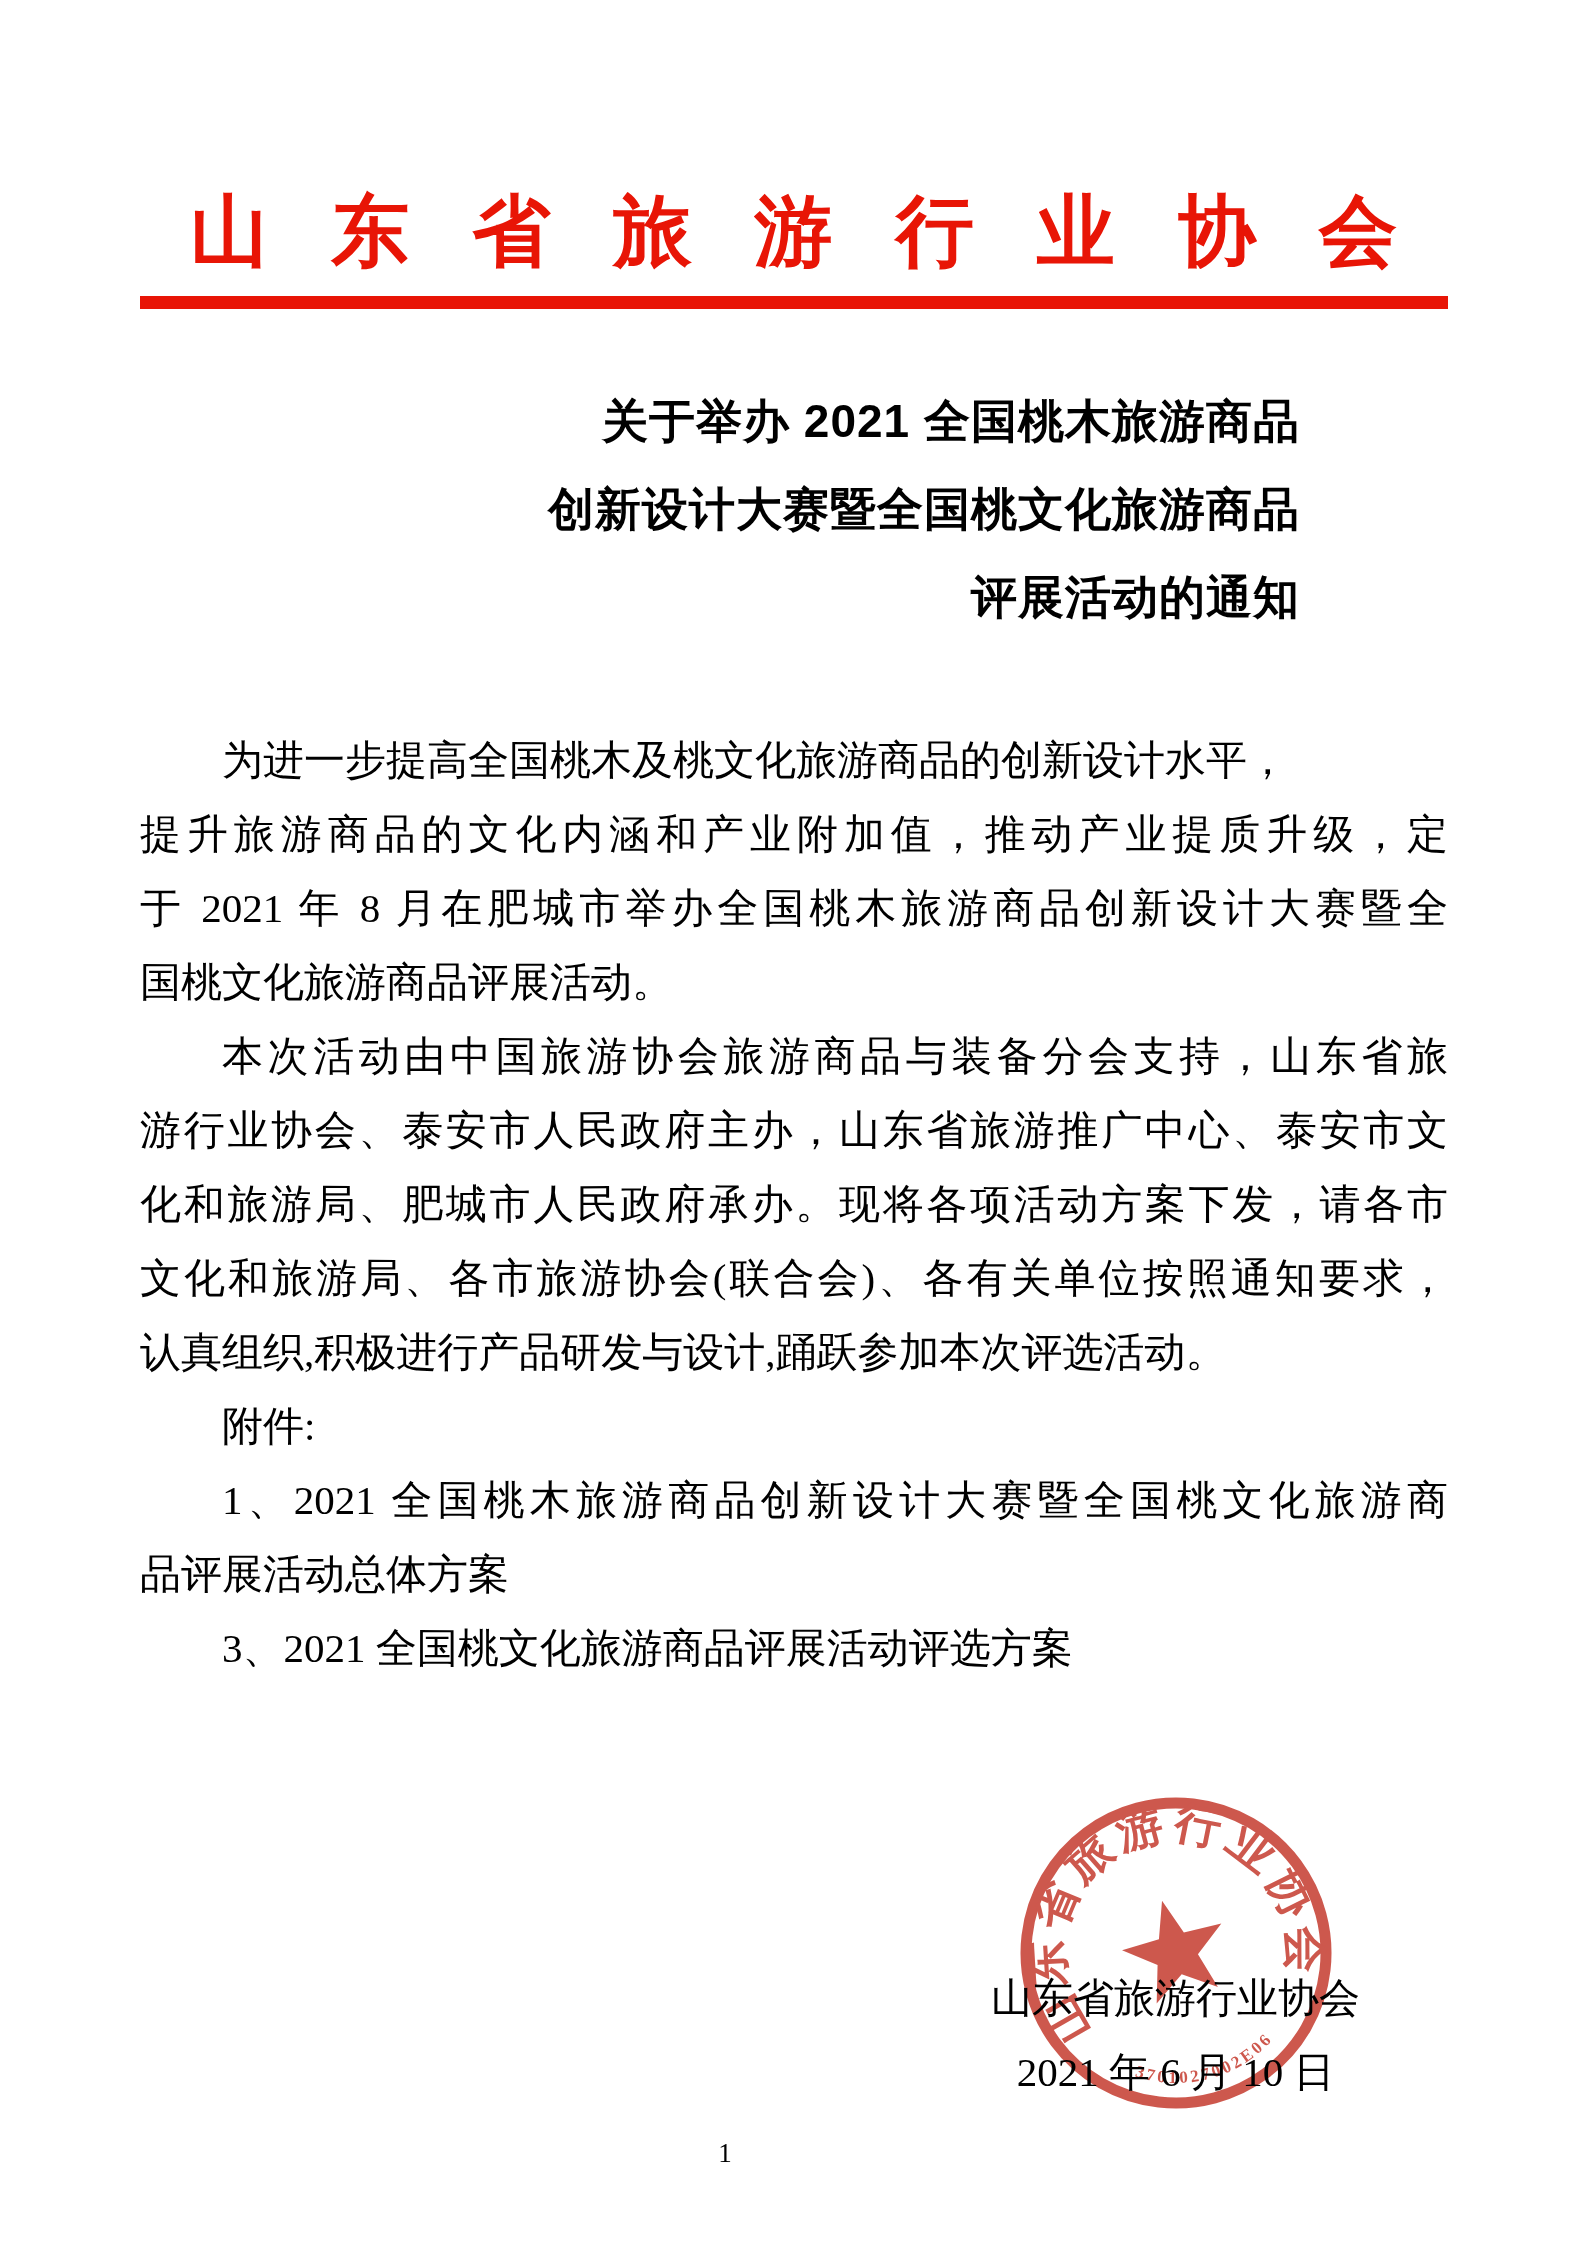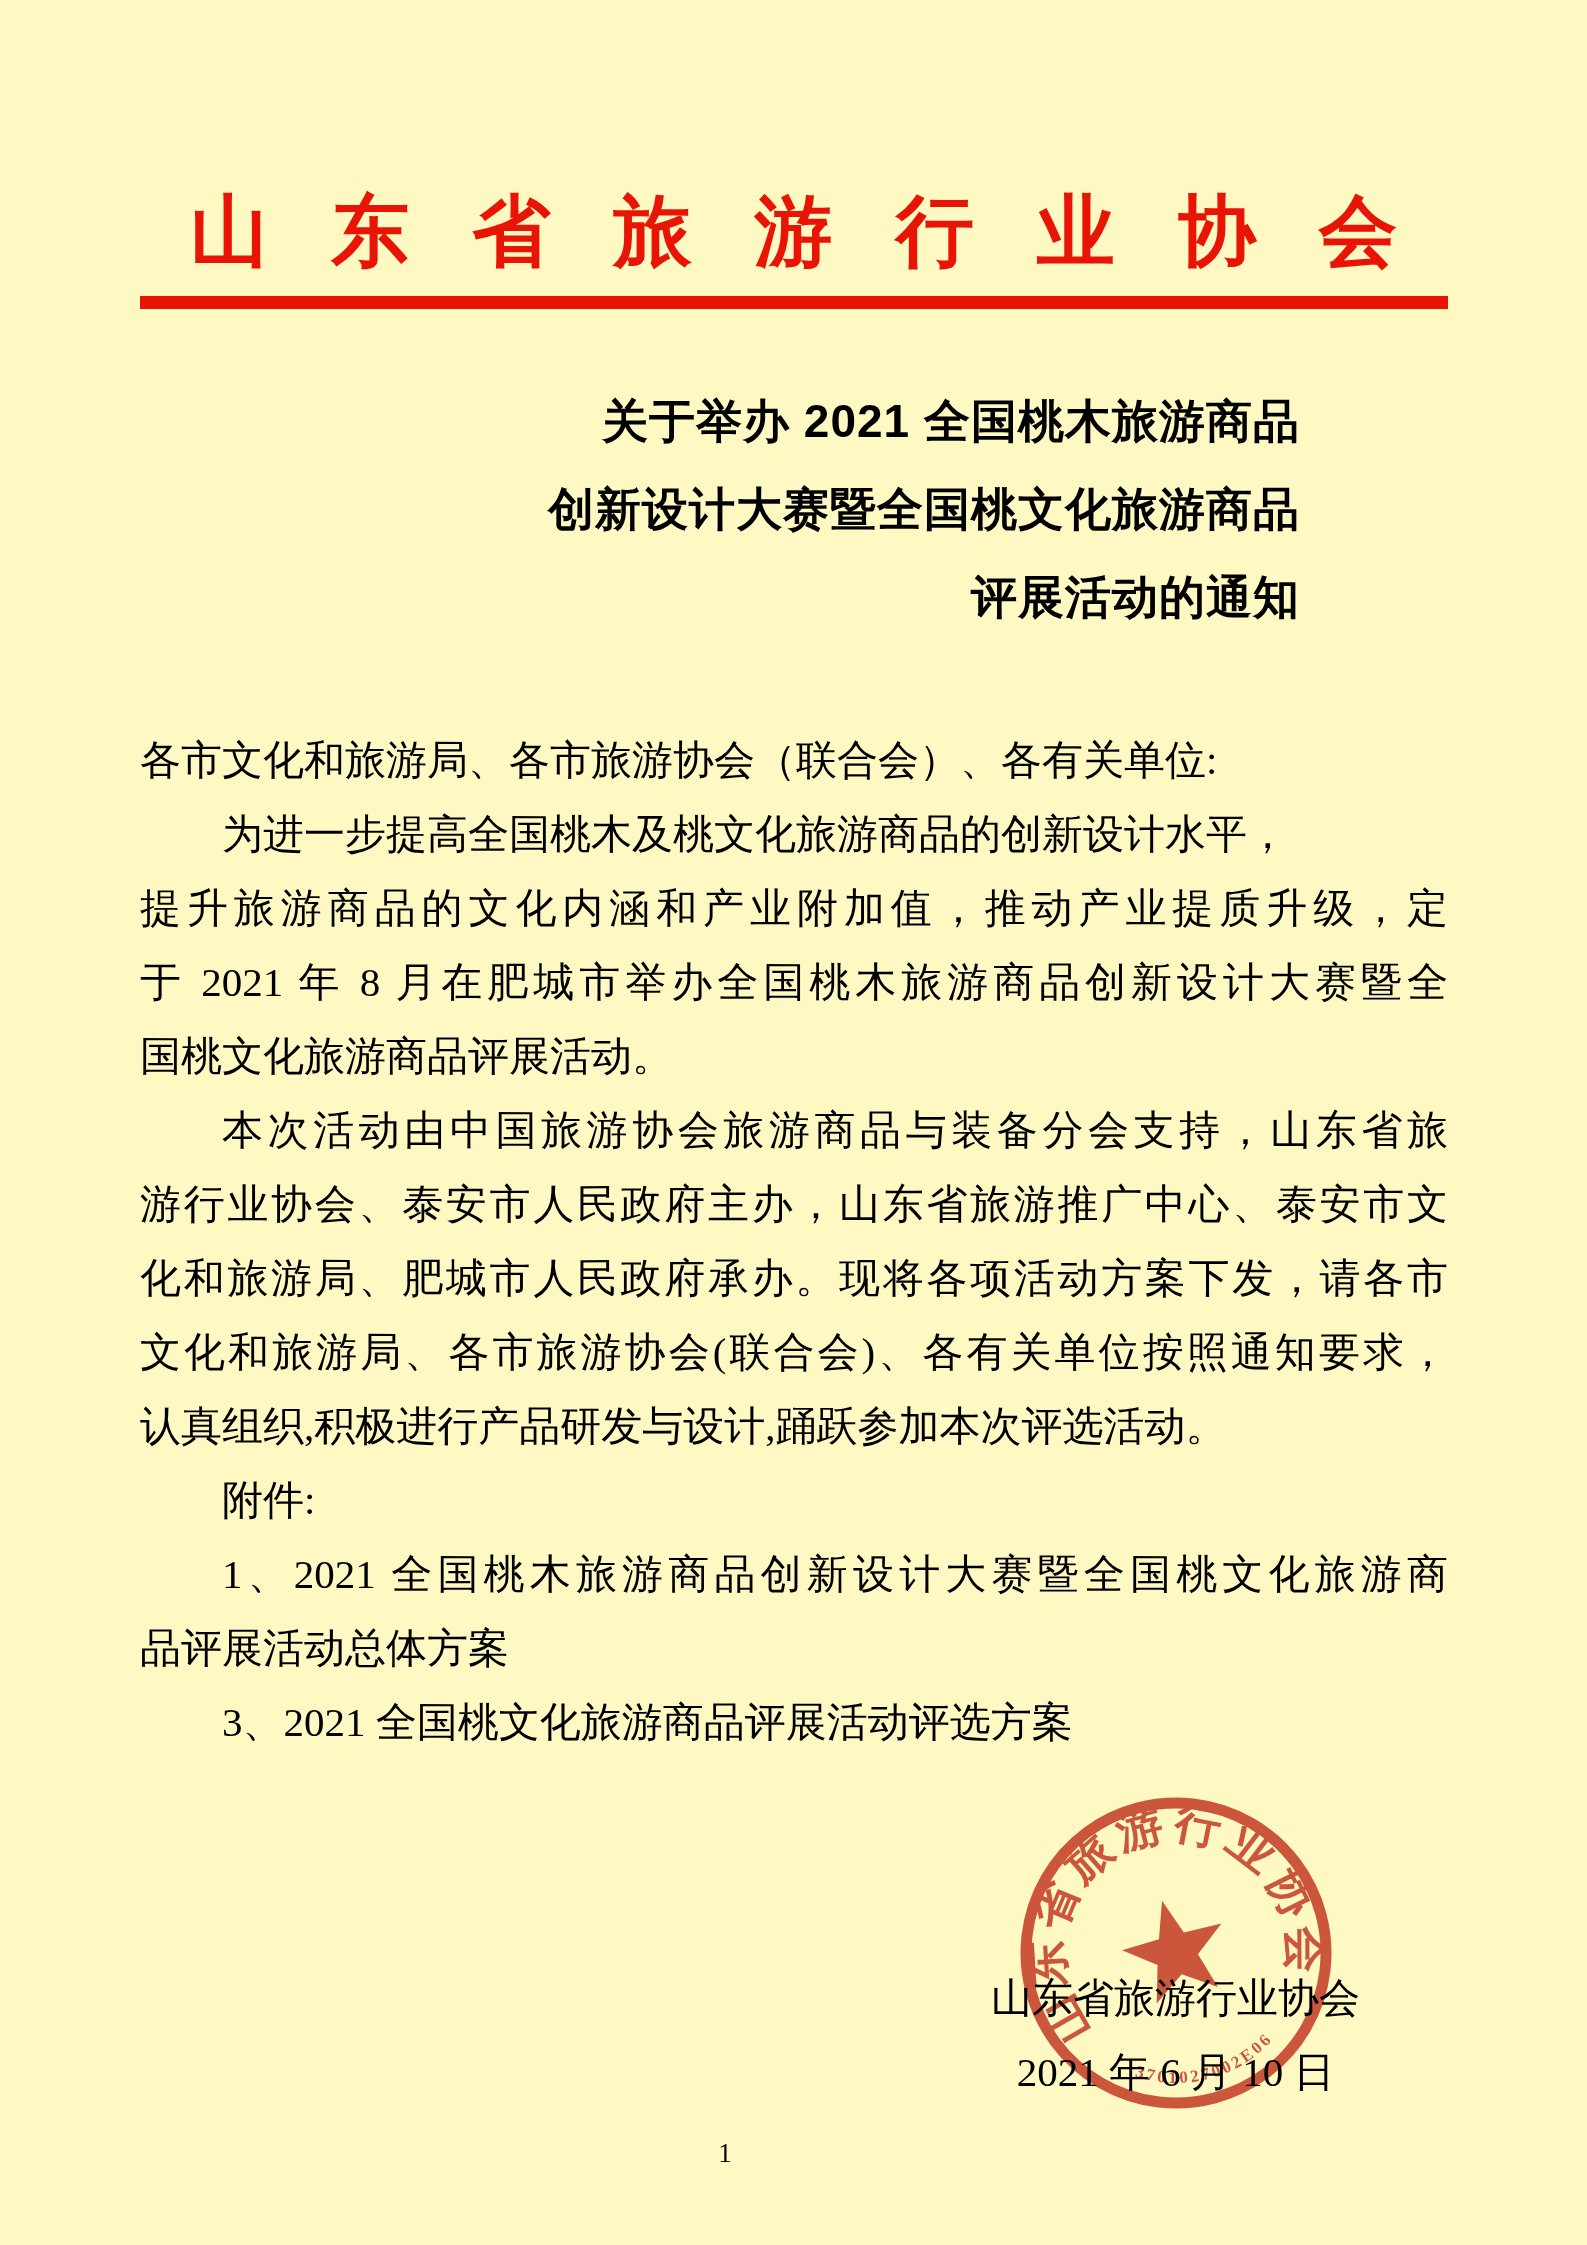--- a/index.html
+++ b/index.html
@@ -7,7 +7,7 @@
     position:relative;
     width:1587px;height:2245px;
     margin:0 auto;
-    background:#fef9c3;
+    background:#ffffff;
     overflow:hidden;
     color:#000;
     font-family:"Liberation Serif","DejaVu Serif",serif;

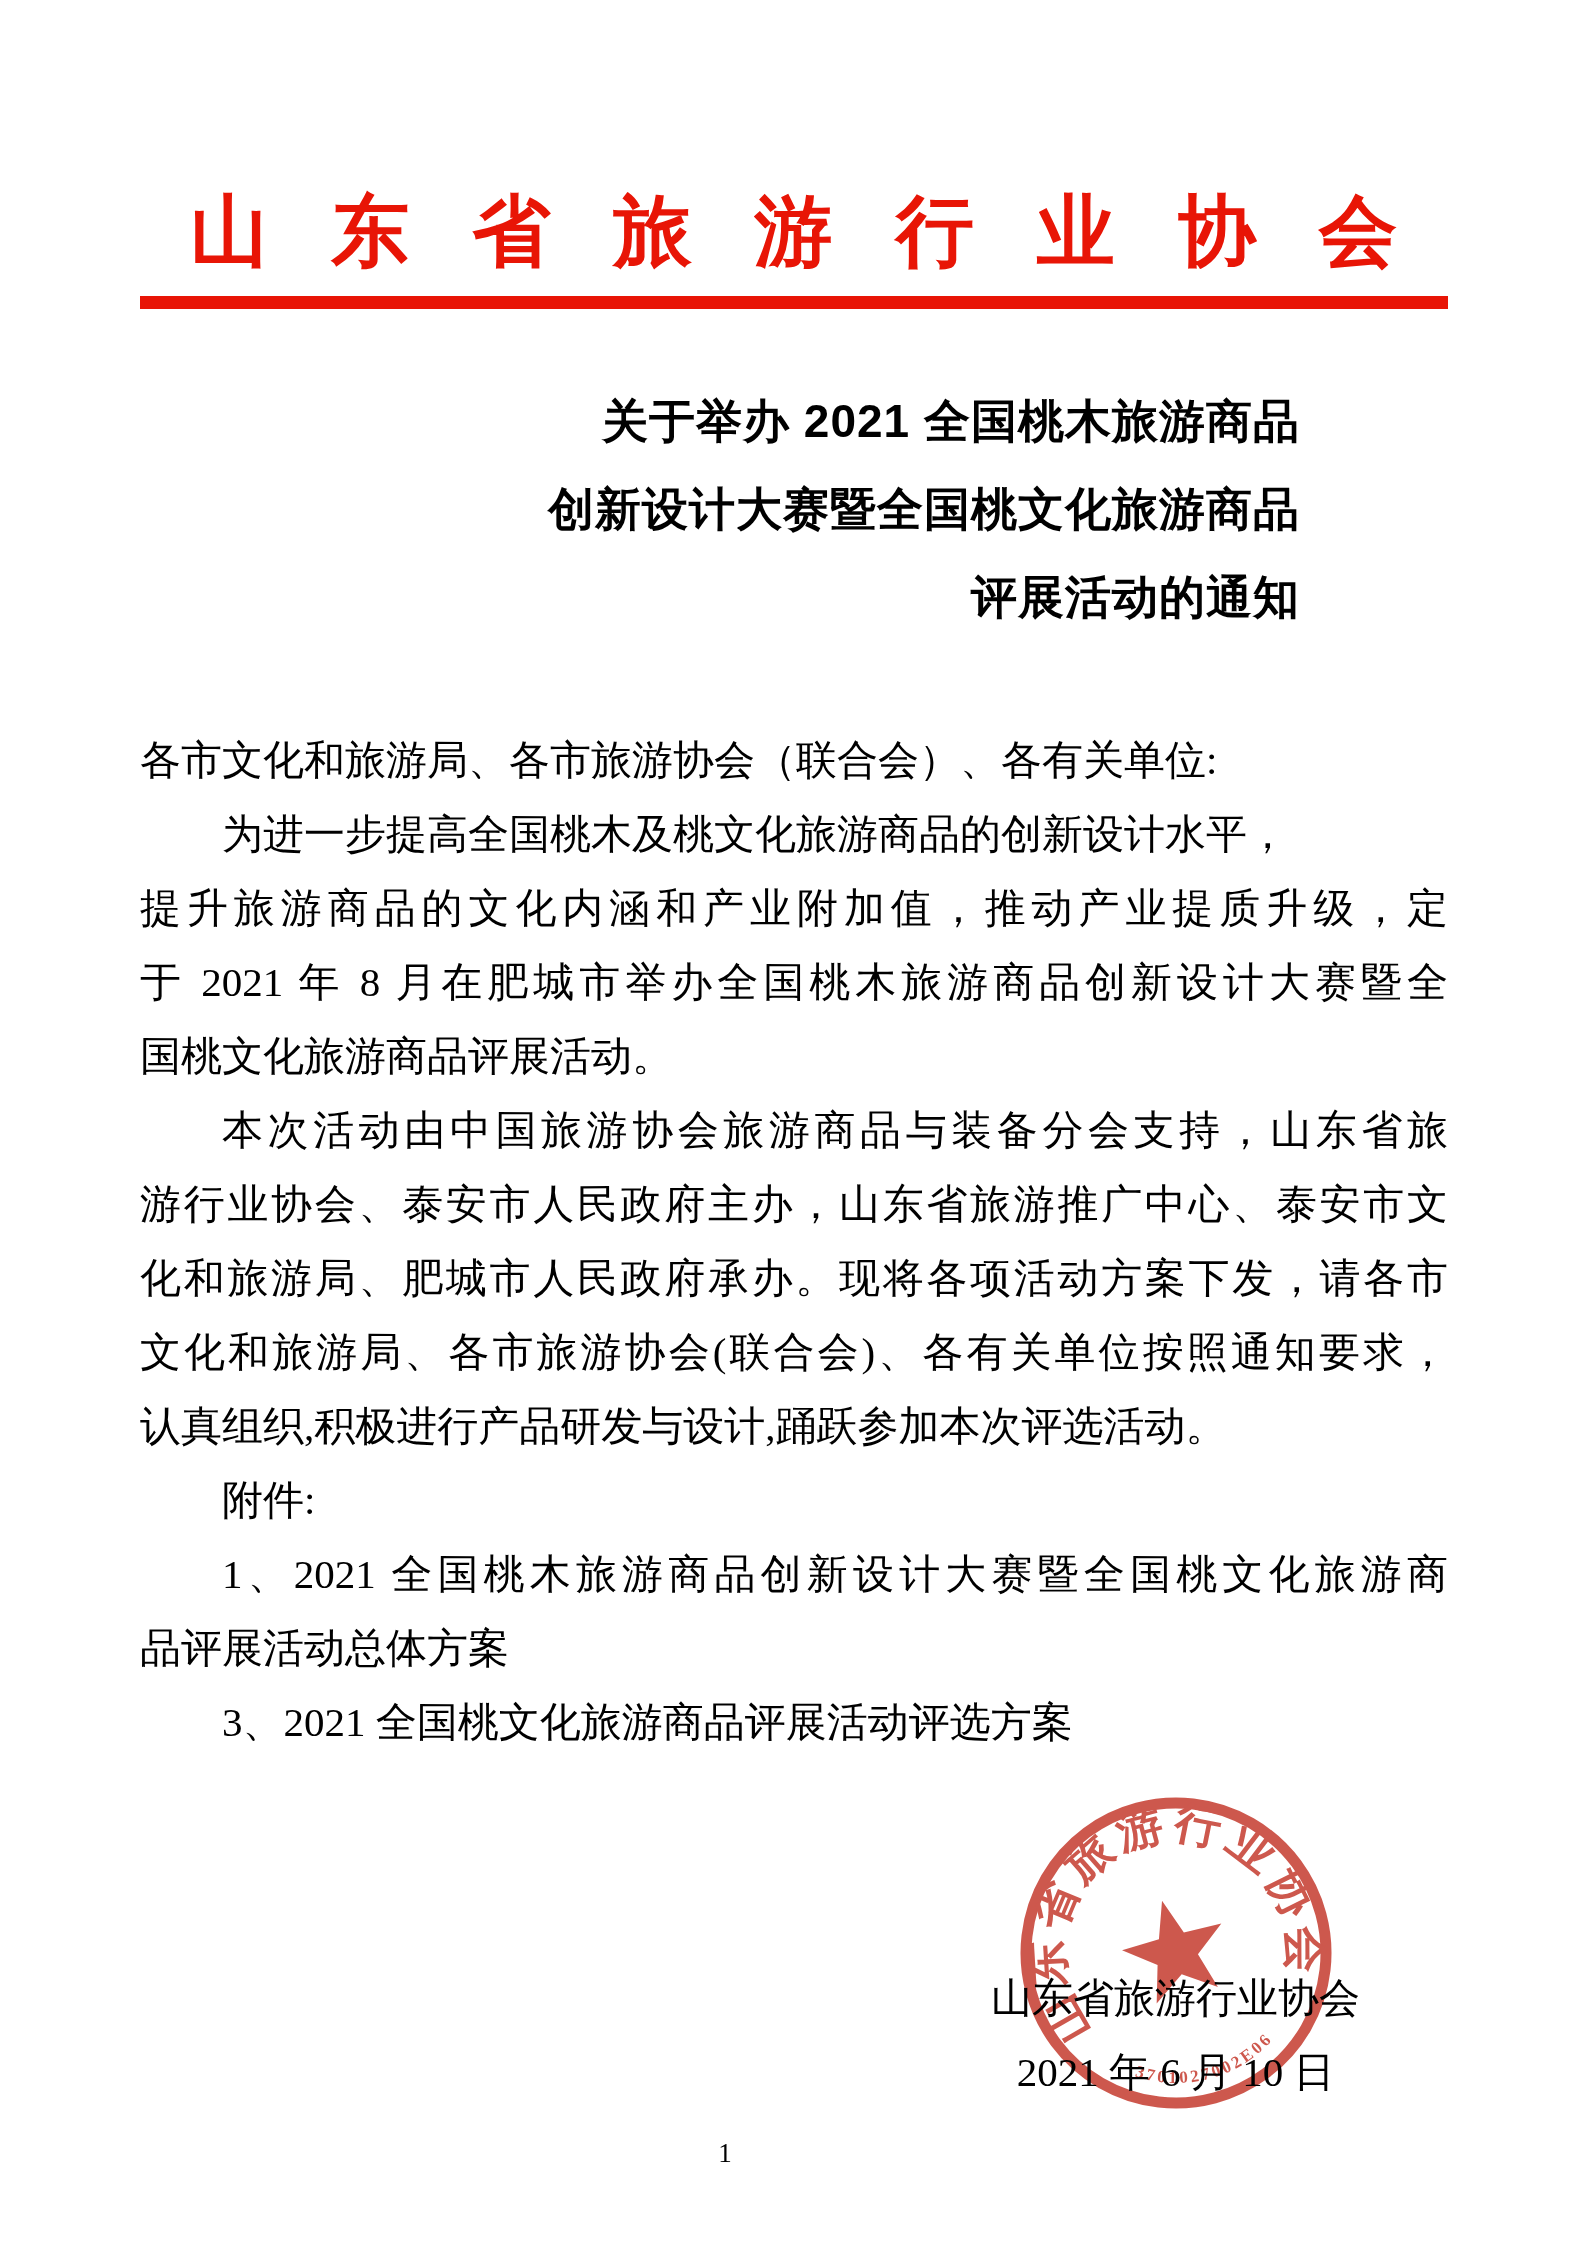--- a/index.html
+++ b/index.html
@@ -78,7 +78,6 @@
   </div>
 
   <div class="body-text">
-    <div class="line">各市文化和旅游局、各市旅游协会（联合会）、各有关单位:</div>
     <div class="line indent">为进一步提高全国桃木及桃文化旅游商品的创新设计水平，</div>
     <div class="line j">提升旅游商品的文化内涵和产业附加值，推动产业提质升级，定</div>
     <div class="line j">于 2021 年 8 月在肥城市举办全国桃木旅游商品创新设计大赛暨全</div>

